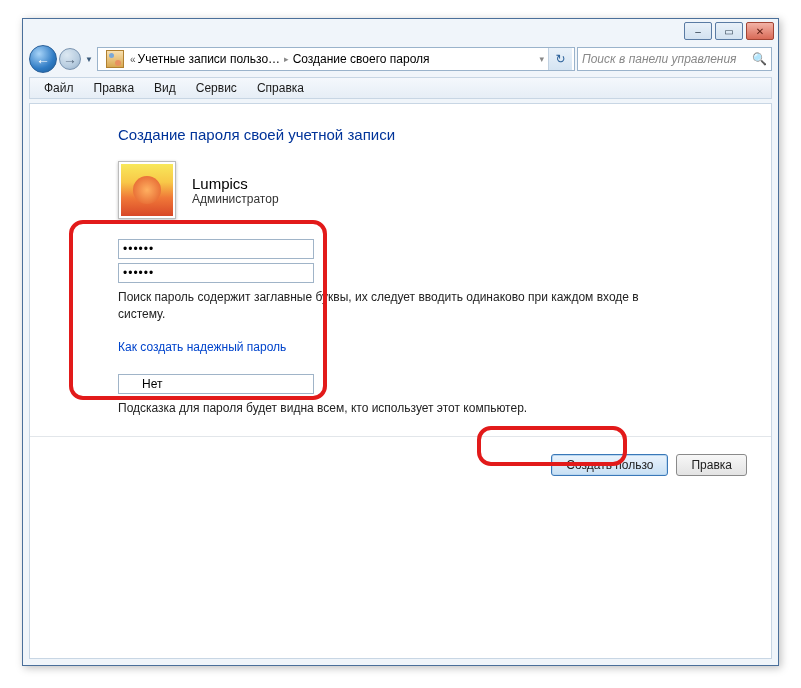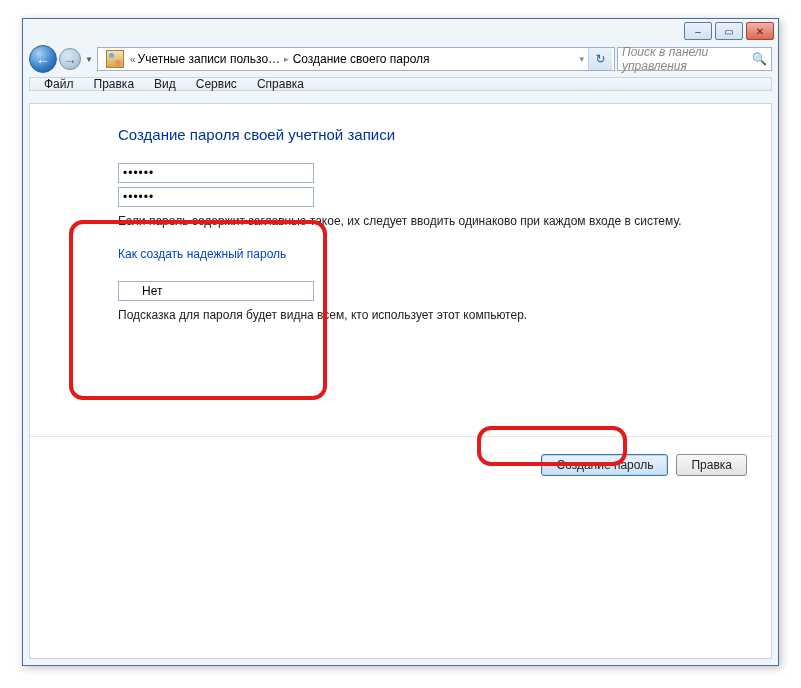--- a/index.html
+++ b/index.html
@@ -108,7 +108,7 @@
     font-size:12px;
   }
   .searchbox {
-    width: 155px;
+    width: 195px;
     height: 24px;
     background:#fff;
     border:1px solid #9ab3cb;

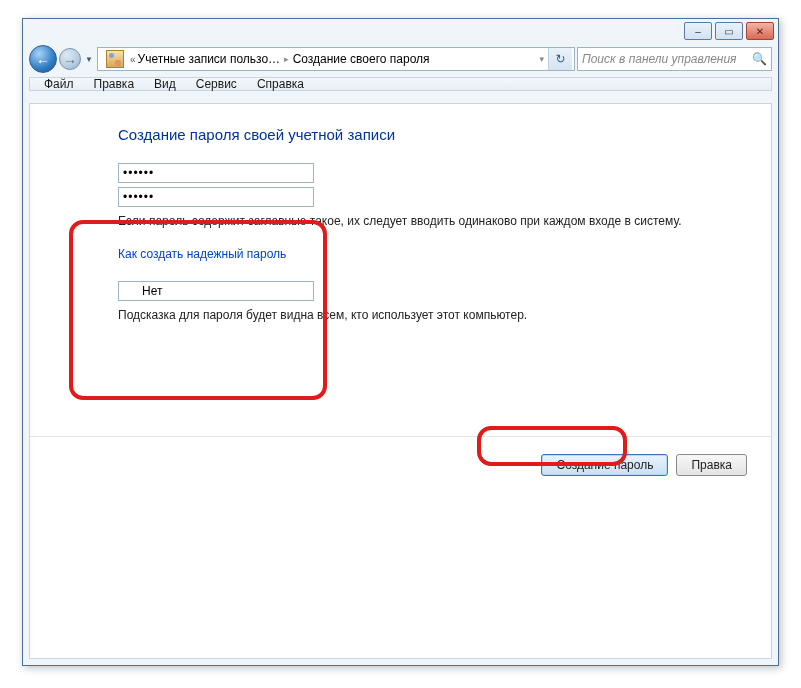--- a/index.html
+++ b/index.html
@@ -123,7 +123,7 @@
   .menu-row {
     position:absolute;
     left:6px; top:58px; right:6px;
-    height:14px;
+    height:22px;
     background: linear-gradient(#f4f8fc,#e6eef6);
     border:1px solid #c8d6e4;
     display:flex;

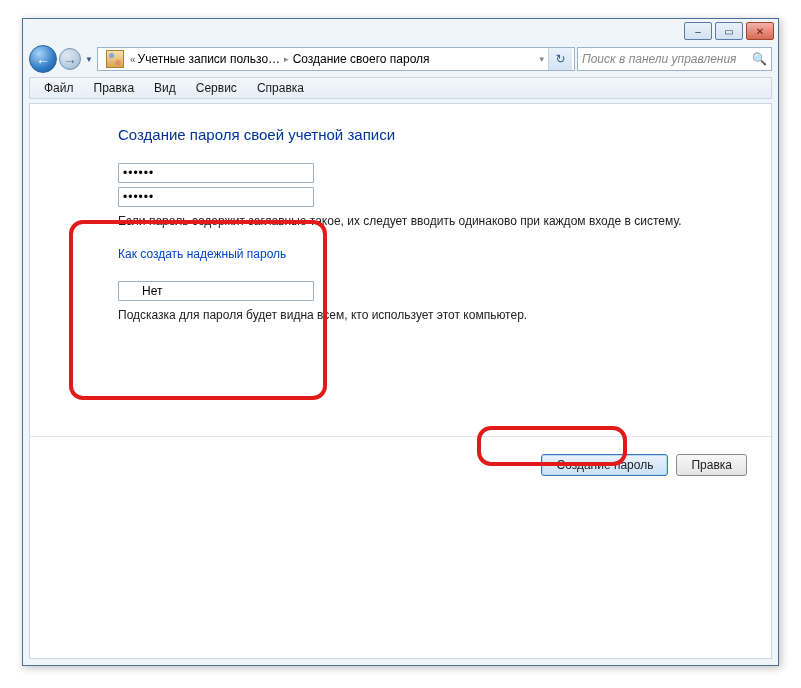--- a/index.html
+++ b/index.html
@@ -266,6 +266,15 @@
   <div class="content">
     <div class="page-title">Создание пароля своей учетной записи</div>
 
+    <div class="user-block">
+      <div class="avatar">
+          <div class="avatar-inner"></div>
+        </div>
+      <div>
+        <div class="user-name">Lumpics</div>
+        <div class="user-role">Администратор</div>
+      </div>
+    </div>
 
     <div class="fields-zone">
       <input class="pw" type="text" value="••••••" style="">

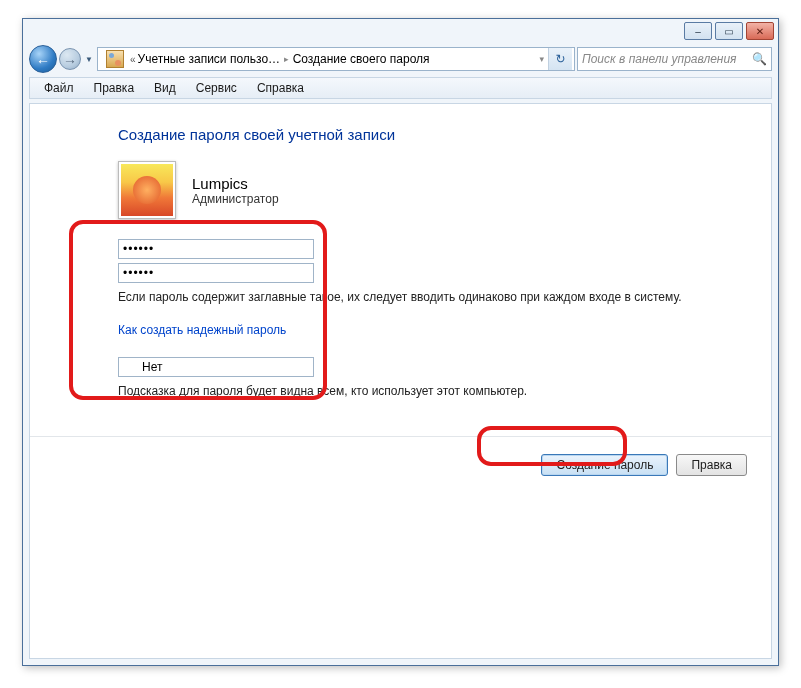--- a/index.html
+++ b/index.html
@@ -279,7 +279,7 @@
     <div class="fields-zone">
       <input class="pw" type="text" value="••••••" style="">
       <input class="pw" type="text" value="••••••" style="">
-      <div class="help-text">Если пароль содержит заглавные такое, их следует вводить одинаково при каждом входе в систему.</div>
+      <div class="help-text">Поиск пароль содержит заглавные буквы, их следует вводить одинаково при каждом входе в систему.</div>
       <span class="link">Как создать надежный пароль</span>
 
       <div class="hint-block">

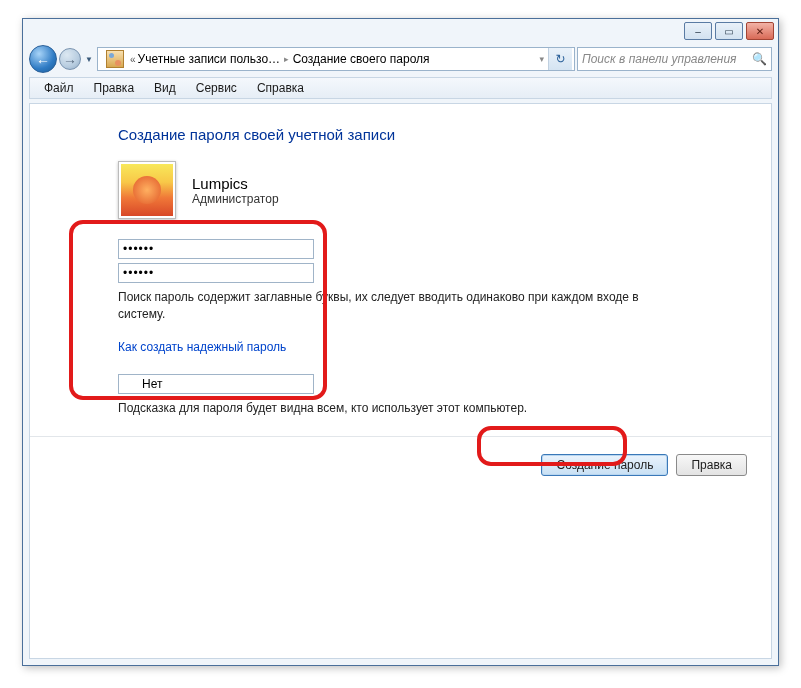--- a/index.html
+++ b/index.html
@@ -290,7 +290,7 @@
 
     <div class="sep"></div>
     <div class="btn-row">
-      <div class="btn primary">Создание пароль</div>
+      <div class="btn primary">Создать пользо</div>
       <div class="btn">Правка</div>
     </div>
   </div>

